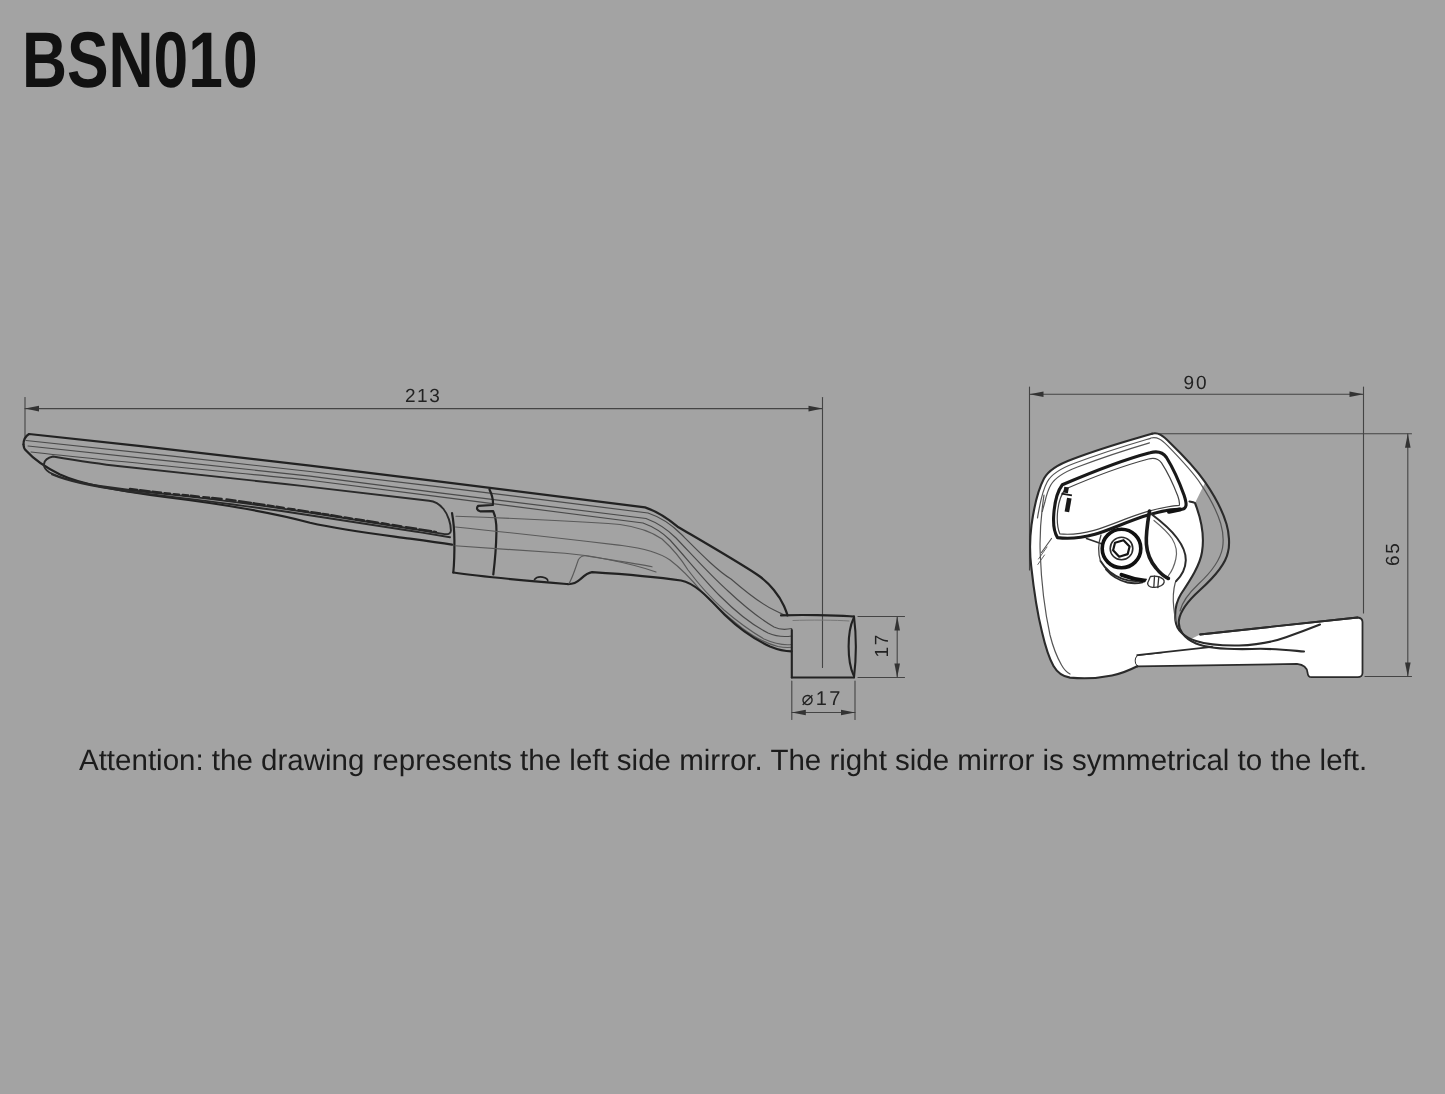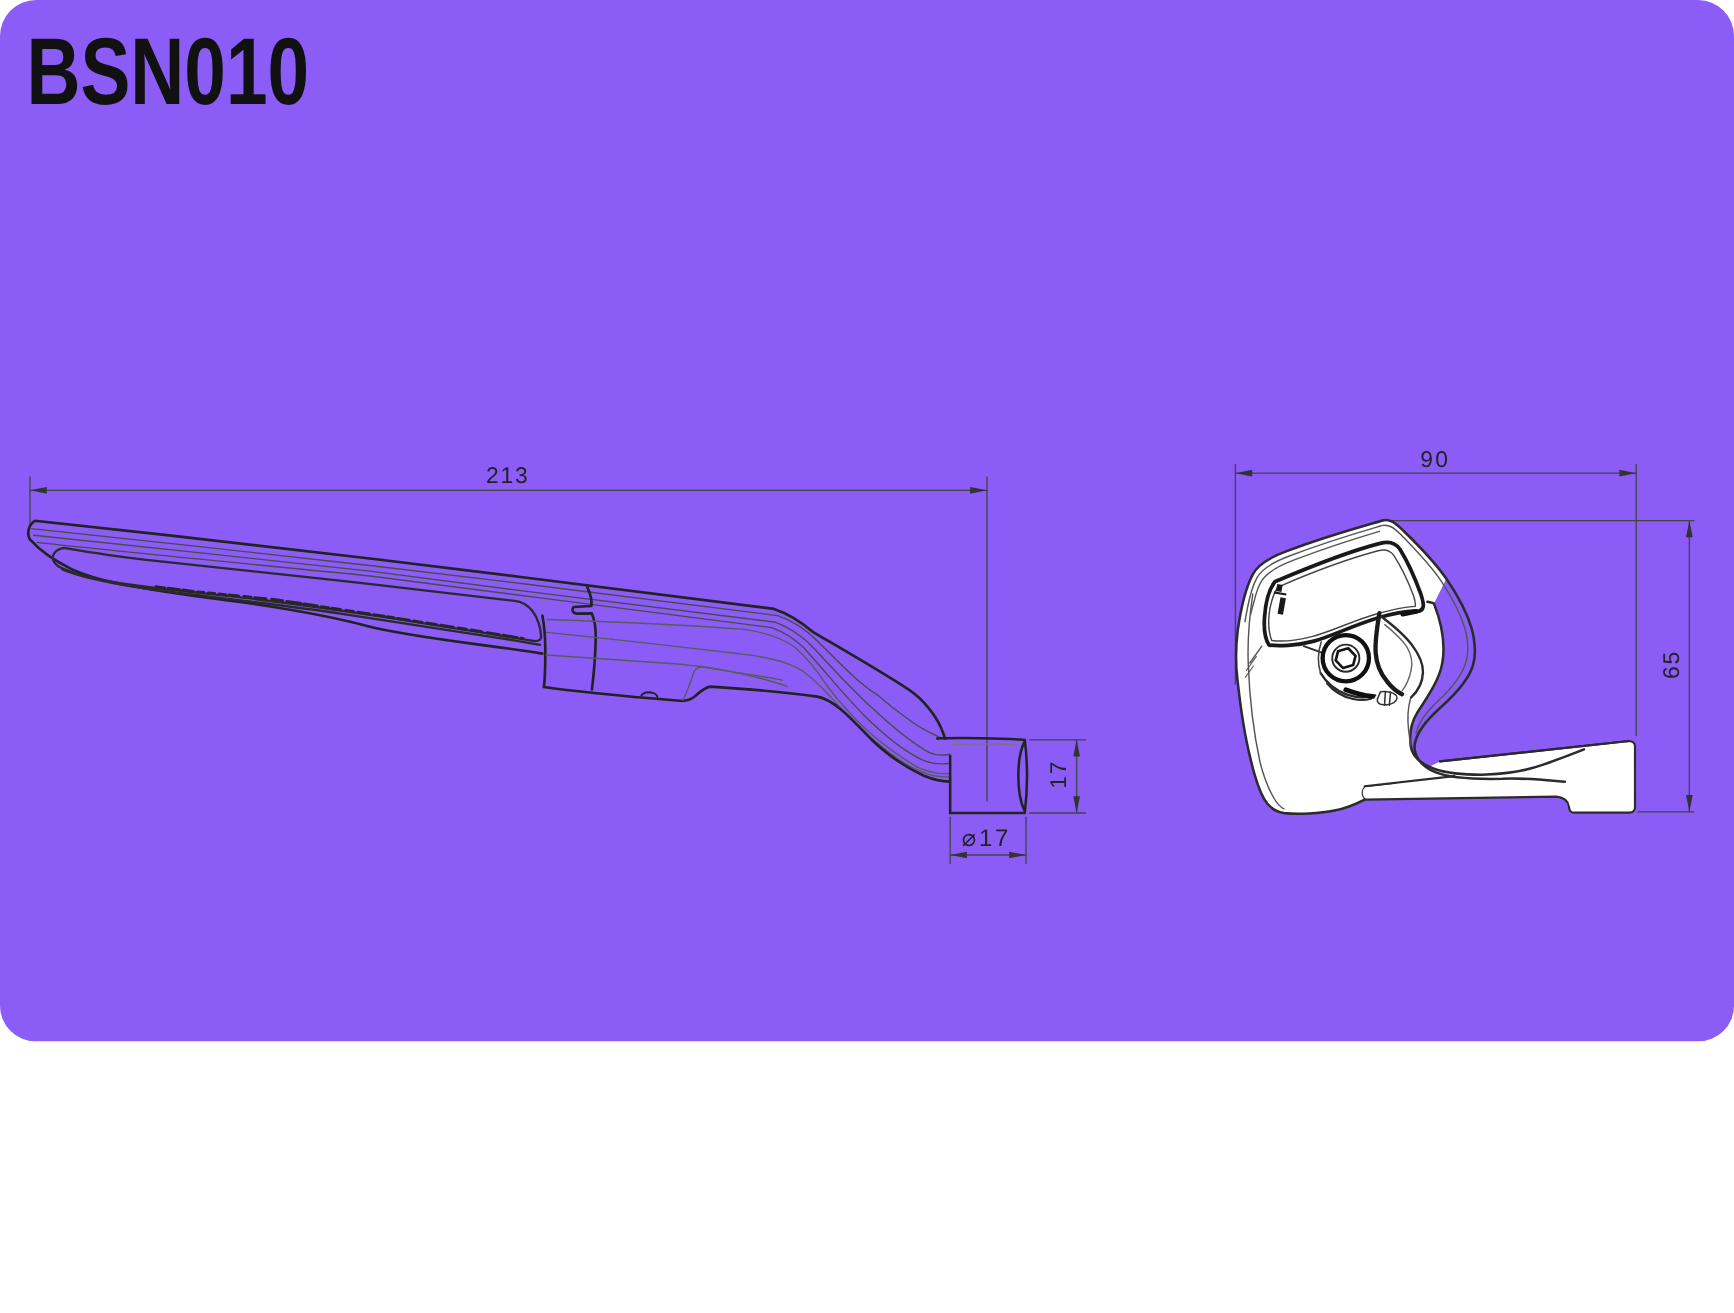--- a/index.html
+++ b/index.html
@@ -3,8 +3,8 @@
 <meta charset="utf-8">
 <style>
   html,body{margin:0;padding:0;background:#fff;-webkit-font-smoothing:antialiased;text-rendering:geometricPrecision;}
-  .page{position:relative;width:1445px;height:868px;background:#8b5cf6;overflow:hidden;
-        font-family:"Liberation Sans", sans-serif;border-radius:30px;}
+  .page{position:relative;width:1445px;height:1094px;background:#a3a3a3;overflow:hidden;
+        font-family:"Liberation Sans", sans-serif;}
   .title{position:absolute;left:22px;top:14.3px;font-size:79px;font-weight:bold;color:#111;
          transform:scaleX(0.789);transform-origin:left top;letter-spacing:0px;white-space:nowrap;}
   .attn{position:absolute;left:79px;top:743.5px;font-size:29.5px;color:#1c1c1c;white-space:nowrap;}

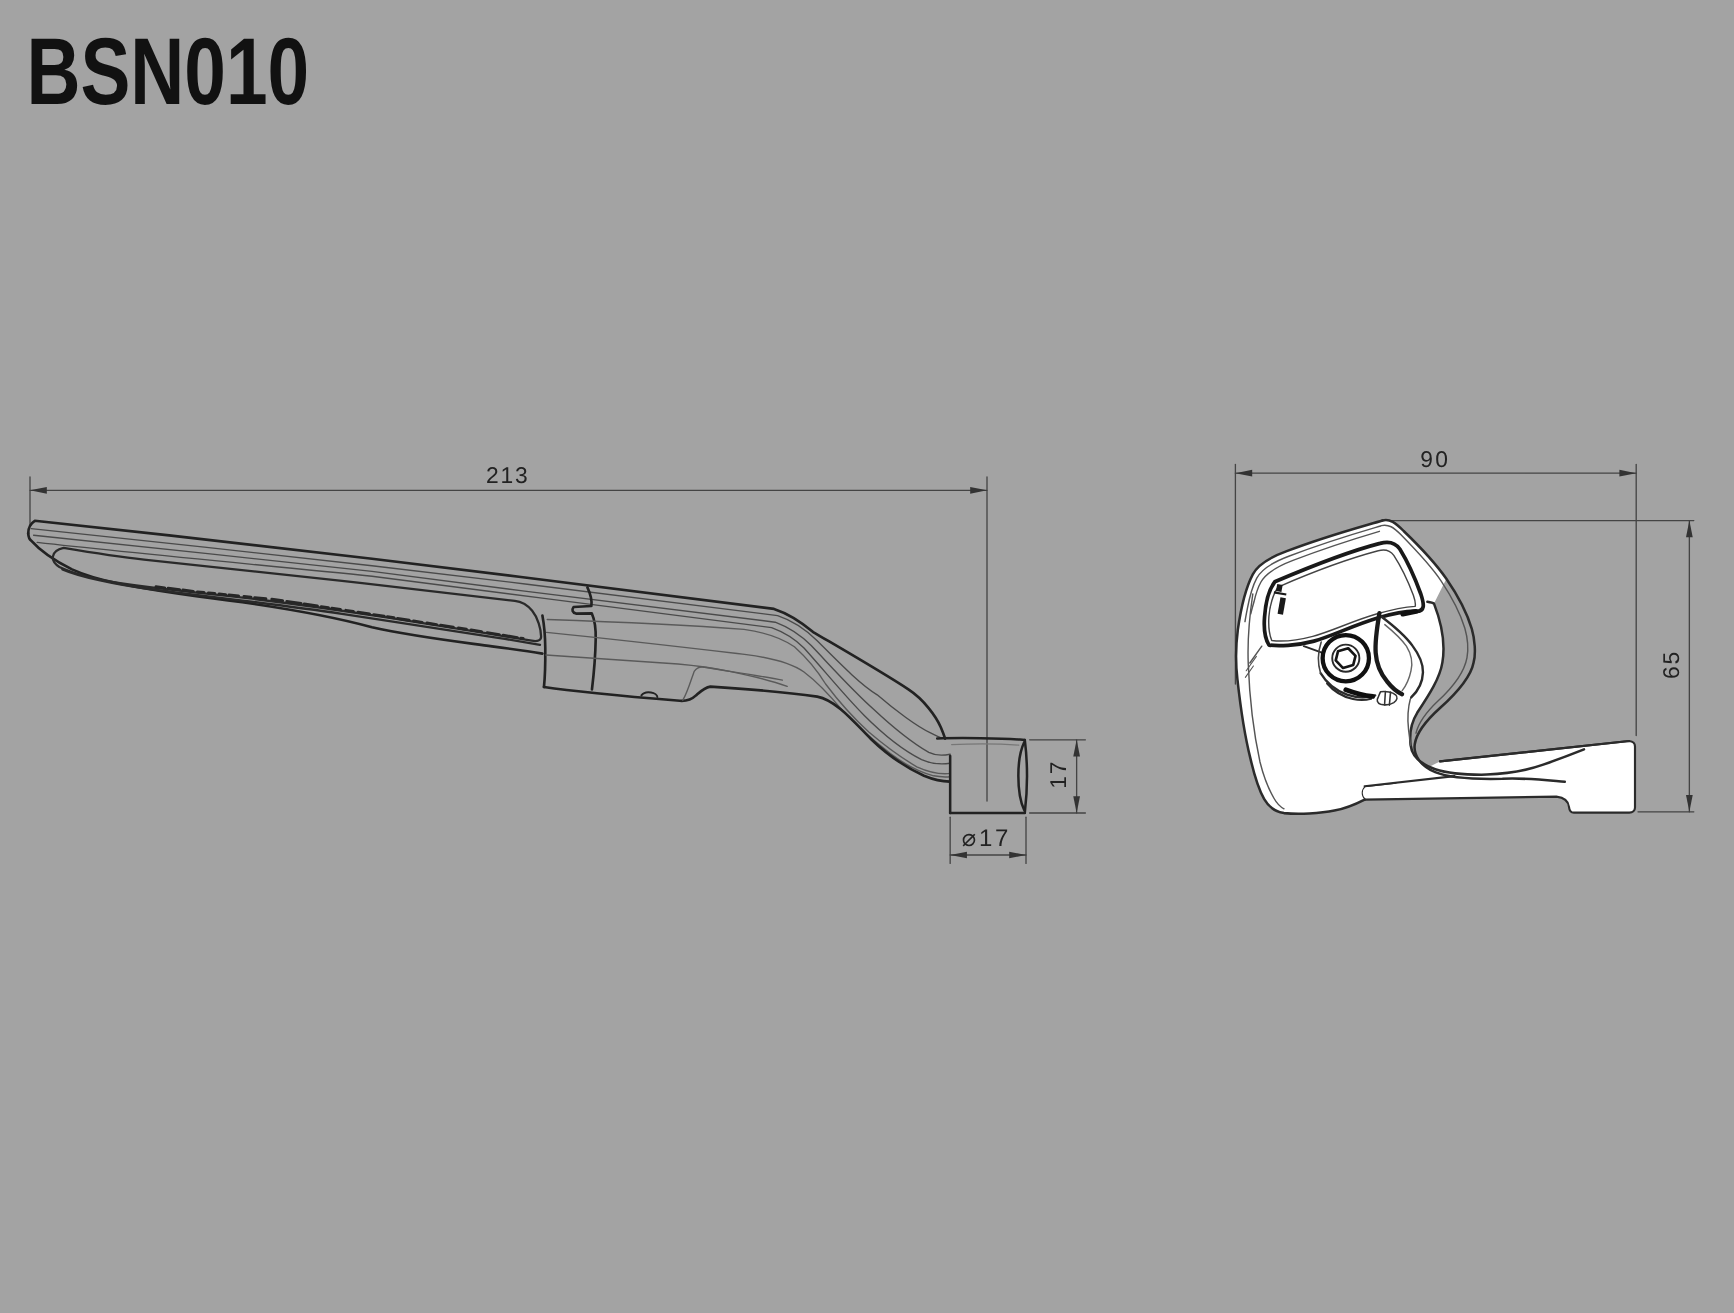--- a/index.html
+++ b/index.html
@@ -13,6 +13,7 @@
 <body>
 <div class="page">
   <div class="title">BSN010</div>
+  <div class="attn">Attention: the drawing represents the left side mirror. The right side mirror is symmetrical to the left.</div>
   <svg width="1445" height="1094" viewBox="0 0 1445 1094" style="position:absolute;left:0;top:0" fill="none" stroke-linecap="round" stroke-linejoin="round">
 
     <g id="dim213" stroke="#444" stroke-width="1.1">

